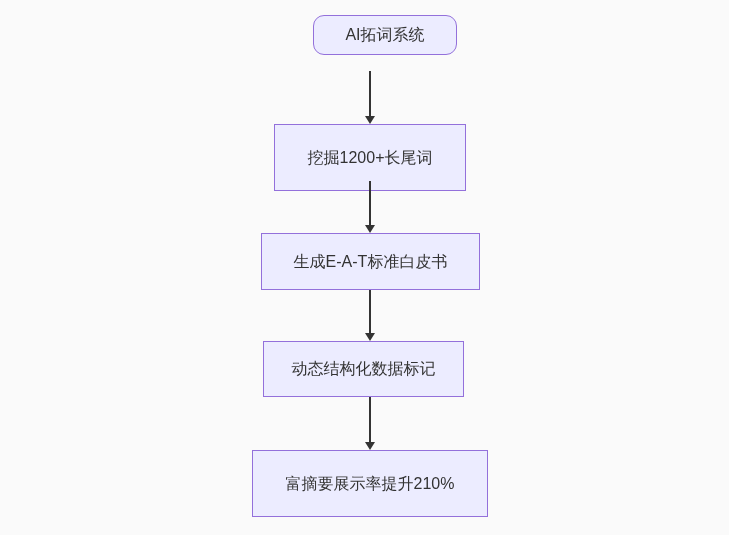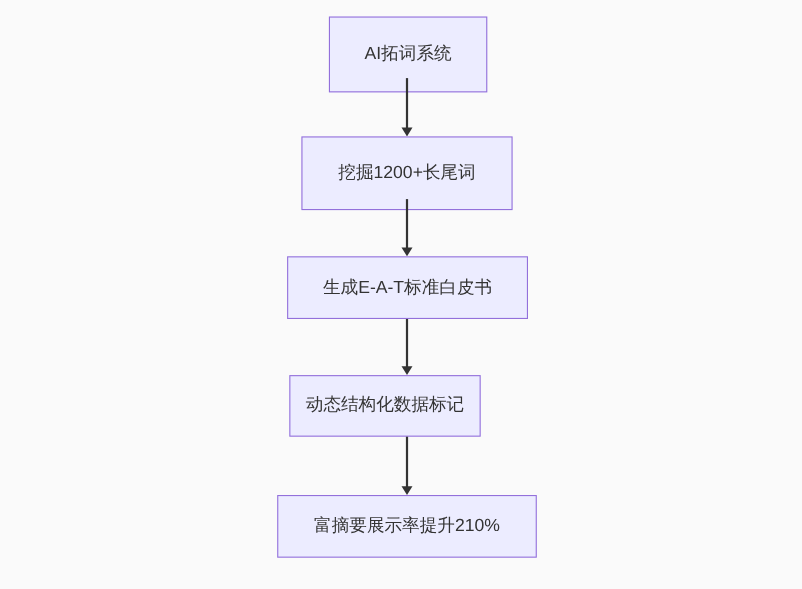--- a/index.html
+++ b/index.html
@@ -62,7 +62,7 @@
 
 <div class="canvas">
 
-  <div class="node" style="left:299px; top:15px; width:144px; height:69px;">
+  <div class="node" style="left:313px; top:15px; width:144px; height:40px;border-radius:11px;">
     <span>AI拓词系统</span>
   </div>
 

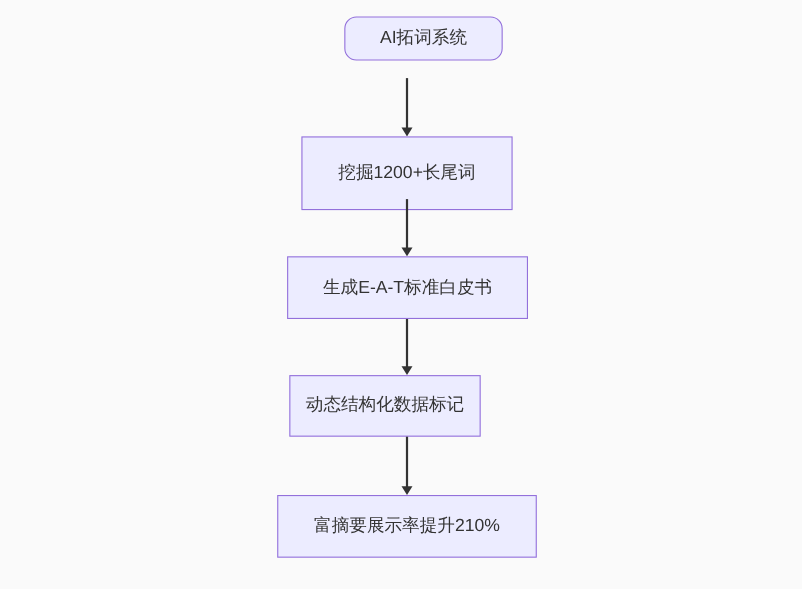--- a/index.html
+++ b/index.html
@@ -89,7 +89,7 @@
     <div class="edge-head"></div>
   </div>
 
-  <div class="node" style="left:263px; top:341px; width:174px; height:56px;text-align:right;">
+  <div class="node" style="left:263px; top:341px; width:201px; height:56px;text-align:right;">
     <span>动态结构化数据标记</span>
   </div>
 

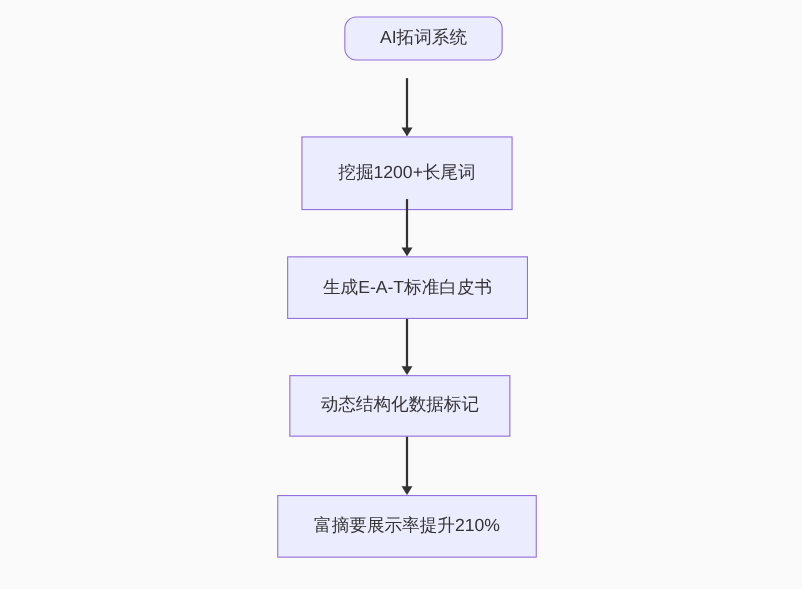--- a/index.html
+++ b/index.html
@@ -98,7 +98,7 @@
     <div class="edge-head"></div>
   </div>
 
-  <div class="node" style="left:252px; top:450px; width:236px; height:57px;">
+  <div class="node" style="left:252px; top:450px; width:236px; height:67px;">
     <span>富摘要展示率提升210%</span>
   </div>
 

